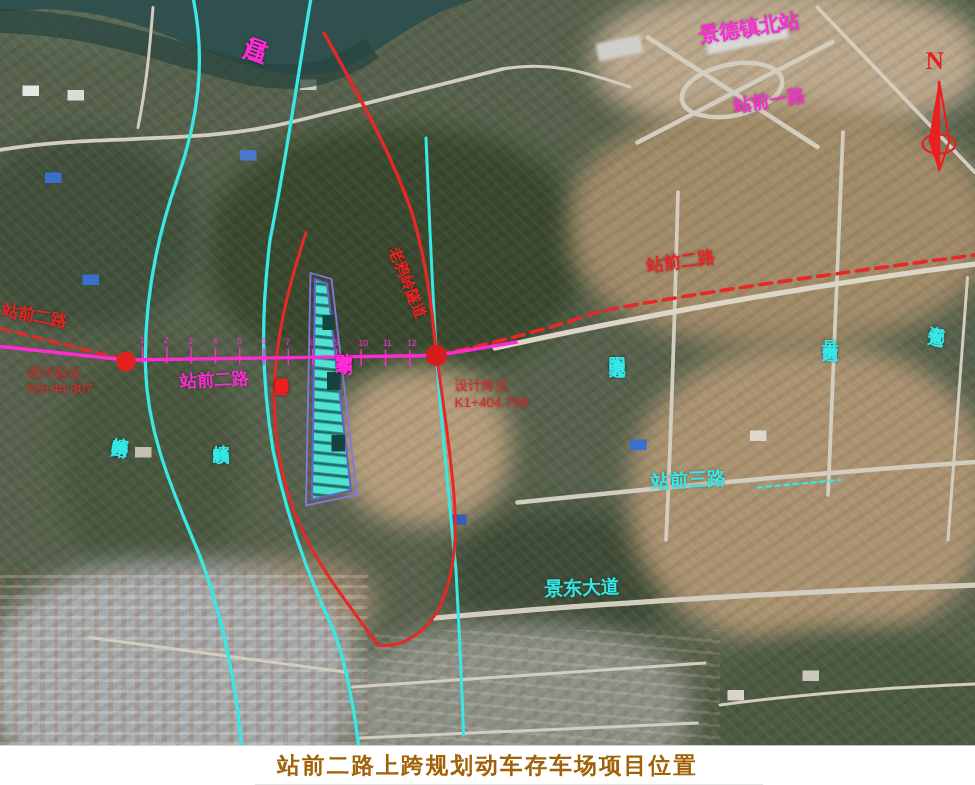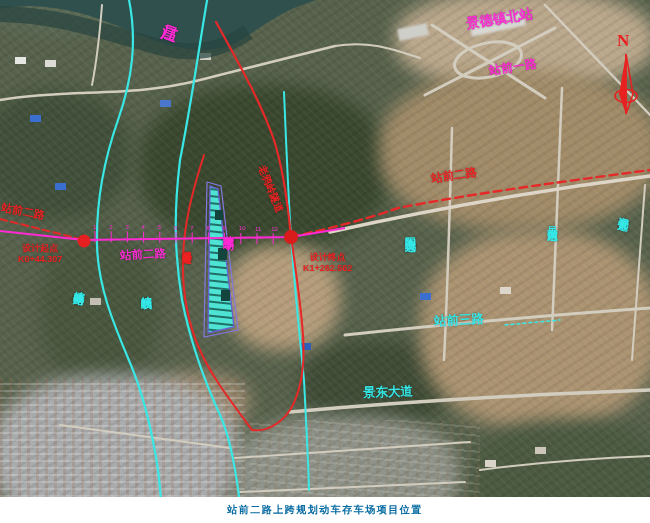--- a/index.html
+++ b/index.html
@@ -33,7 +33,7 @@
   .mag{color:#ff2ad4;}
   .red{color:#ee2222;}
   .cyn{color:#35e8e8;}
-  .two{font-weight:bold;font-size:9px;line-height:11px;text-shadow:0 0 2px rgba(0,0,0,.4);text-align:center;}
+  .two{font-weight:normal;font-size:9px;line-height:11px;text-shadow:0 0 2px rgba(0,0,0,.4);}
   .caption{position:absolute;left:0;top:497px;width:650px;height:26px;background:#ffffff;
      display:flex;align-items:center;justify-content:center;color:#0369a1;
      font-family:"Liberation Serif",serif;font-size:10px;font-weight:600;letter-spacing:1.5px;}

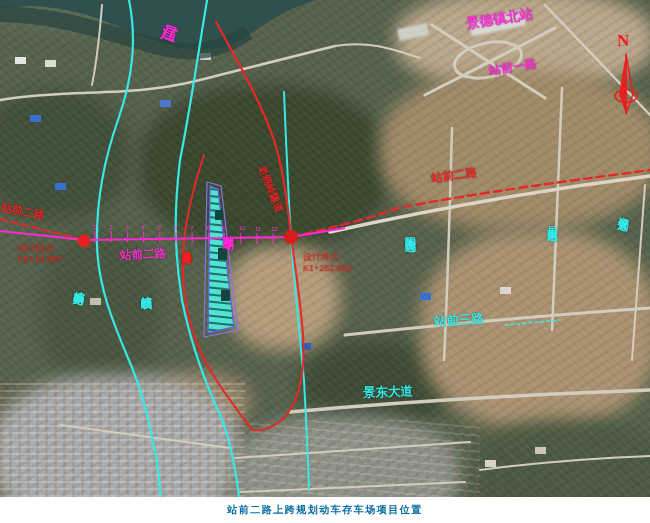--- a/index.html
+++ b/index.html
@@ -174,7 +174,7 @@
     </div>
     <div class="two red" style="position:absolute;left:303px;top:238px;margin-top:14px;">
       <div>设计终点</div>
-      <div>K1+262.562</div>
+      <div>K1+404.799</div>
     </div>
 
     <div class="lbl cyn v" style="left:75px;top:282px;font-size:11px;transform:rotate(10deg);">皖赣铁路</div>

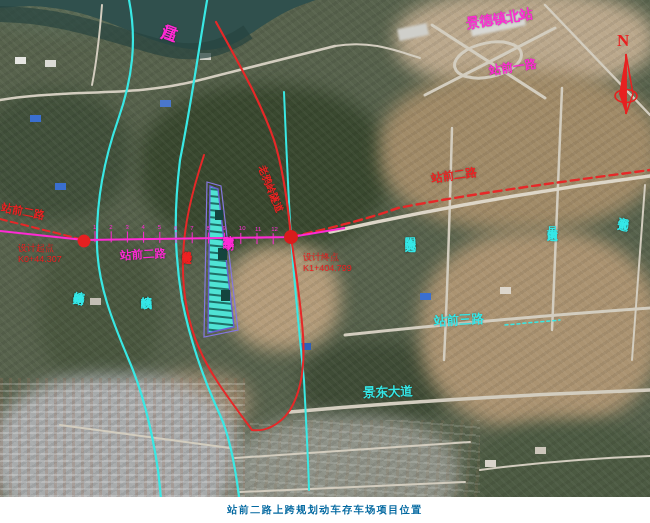--- a/index.html
+++ b/index.html
@@ -35,8 +35,8 @@
   .cyn{color:#35e8e8;}
   .two{font-weight:normal;font-size:9px;line-height:11px;text-shadow:0 0 2px rgba(0,0,0,.4);}
   .caption{position:absolute;left:0;top:497px;width:650px;height:26px;background:#ffffff;
-     display:flex;align-items:center;justify-content:center;color:#0369a1;
-     font-family:"Liberation Serif",serif;font-size:10px;font-weight:600;letter-spacing:1.5px;}
+     display:flex;align-items:center;justify-content:center;color:#a16207;
+     font-family:"Liberation Serif",serif;font-size:15px;font-weight:600;letter-spacing:1.5px;}
 </style>
 </head>
 <body>

